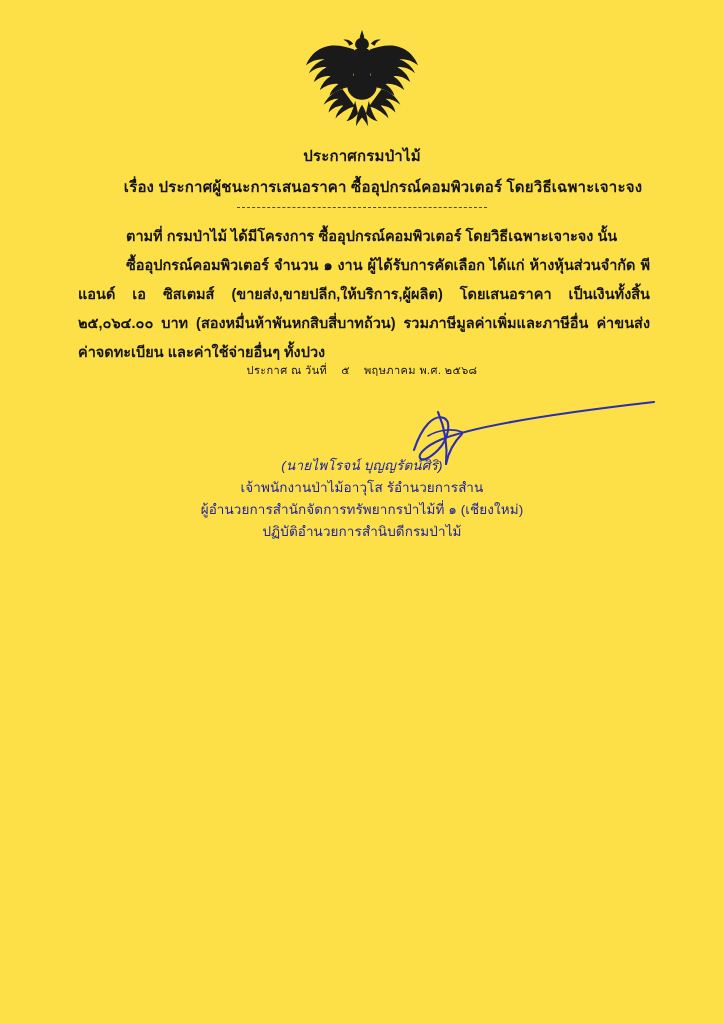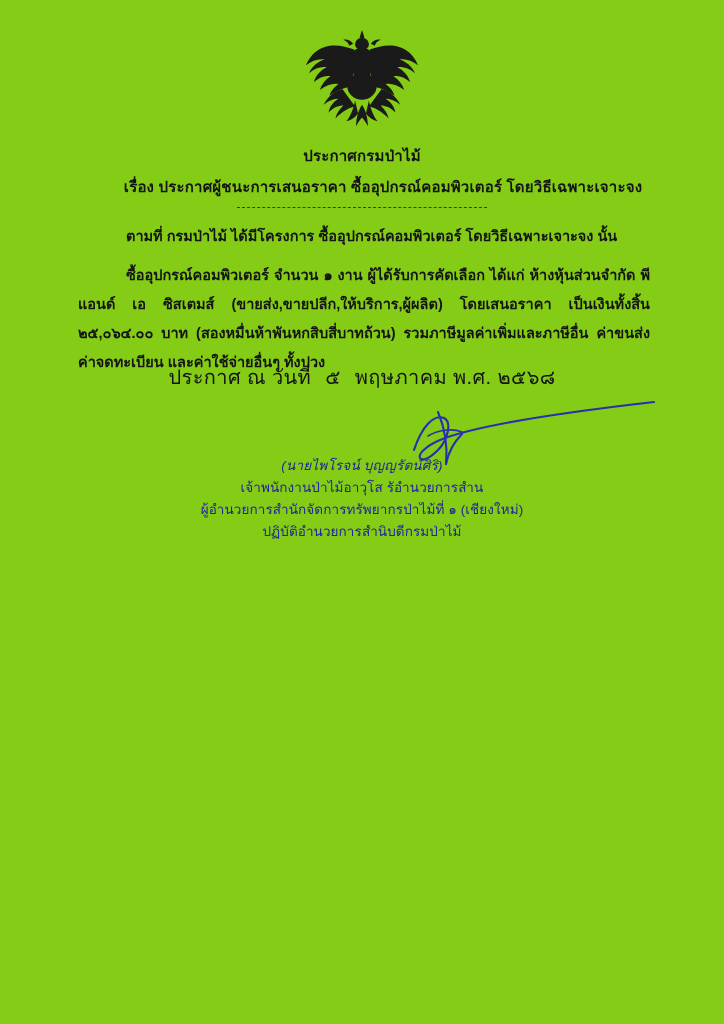--- a/index.html
+++ b/index.html
@@ -19,7 +19,7 @@
     position: relative;
     width: 724px;
     height: 1024px;
-    background: #84cc16;
+    background: #fde047;
   }
 
   

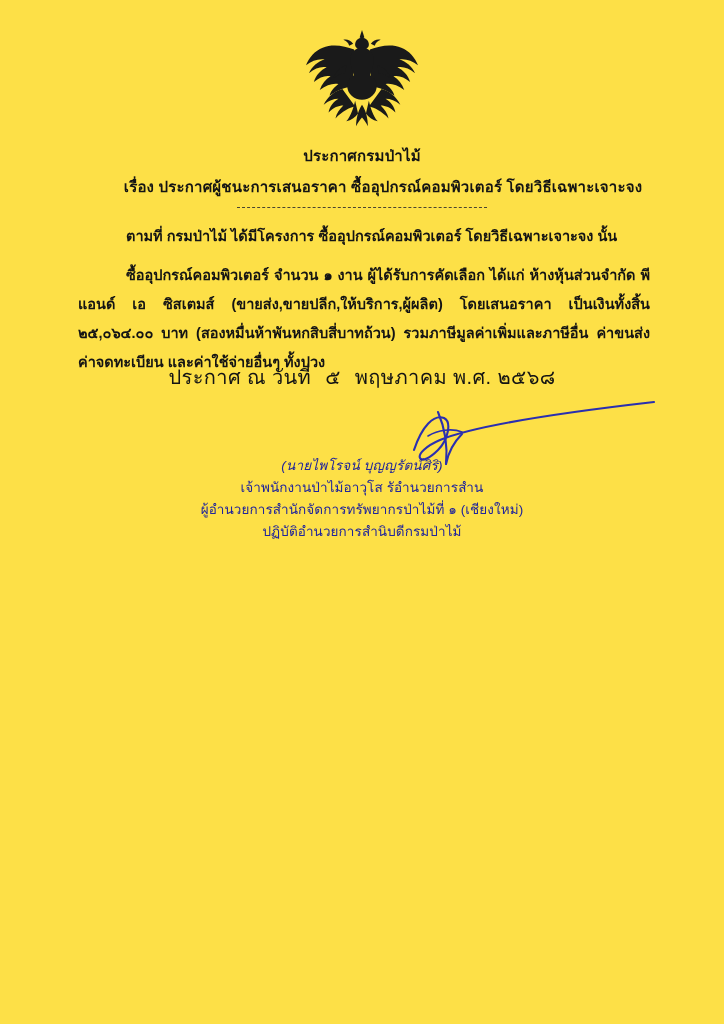--- a/index.html
+++ b/index.html
@@ -88,7 +88,7 @@
     font-weight: bold;
   }
   .para + .para {
-    margin-top: 10px;
+    margin-top: 0;
   }
 
   

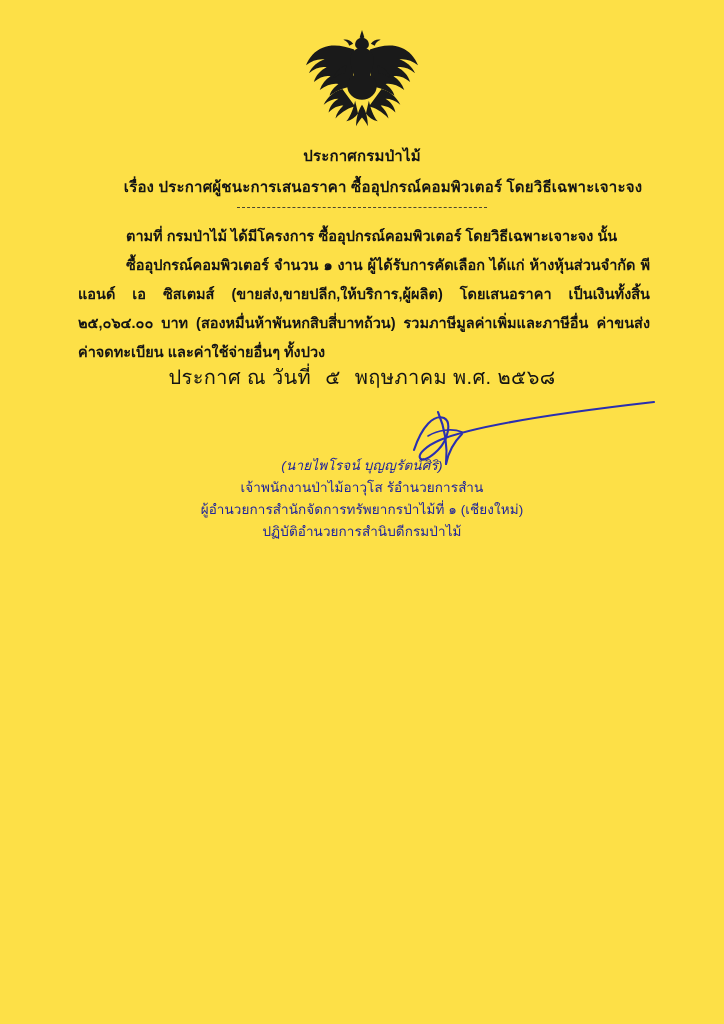--- a/index.html
+++ b/index.html
@@ -98,7 +98,7 @@
     left: 0;
     width: 724px;
     text-align: center;
-    font-size: 20px;
+    font-size: 11px;
     color: #141414;
     letter-spacing: .4px;
   }

